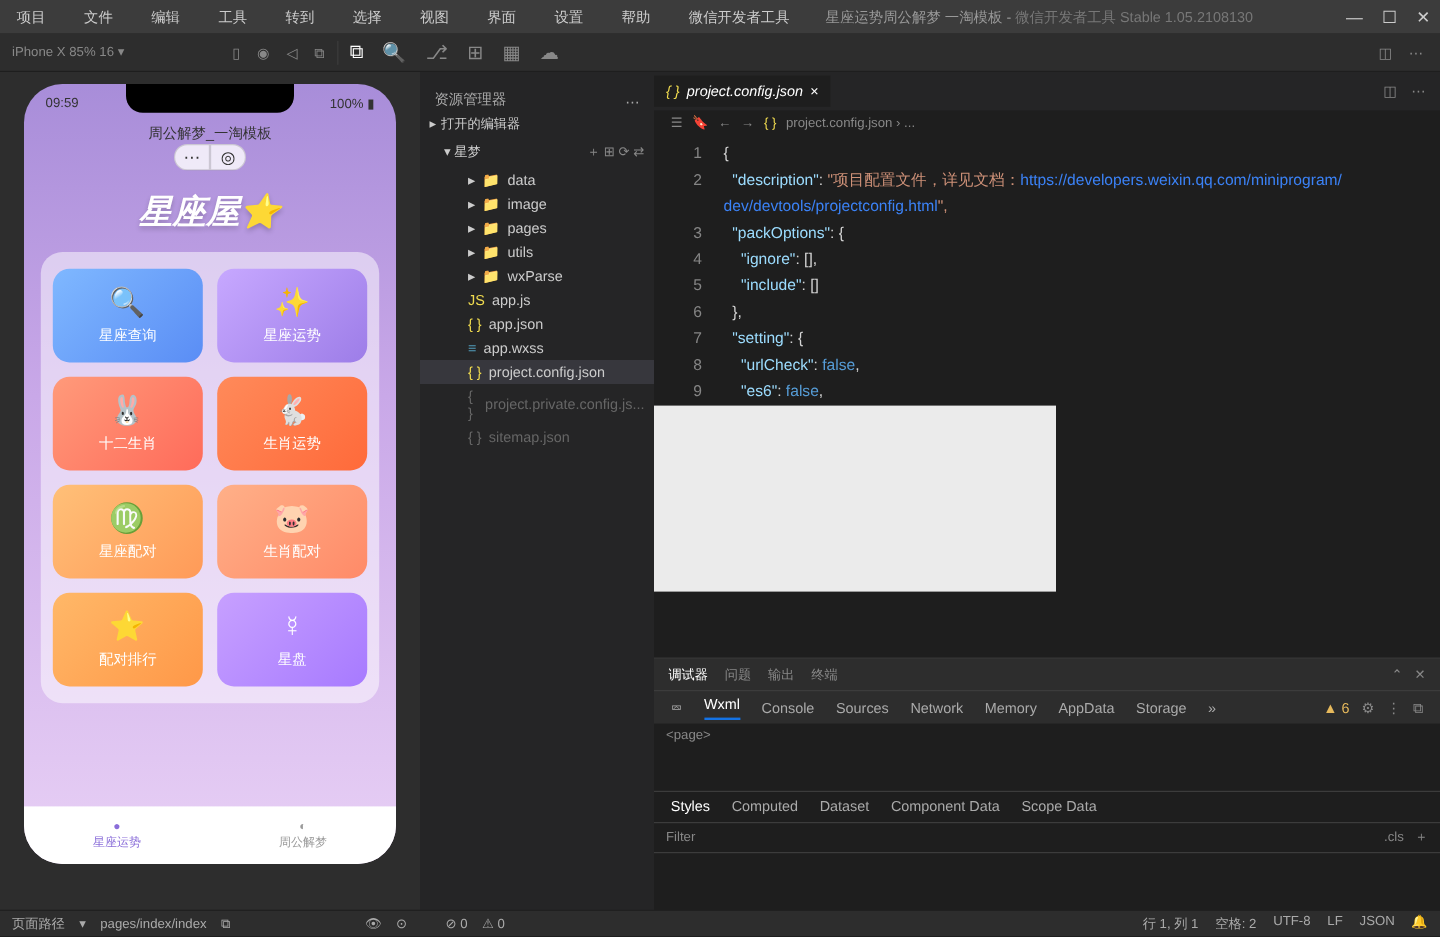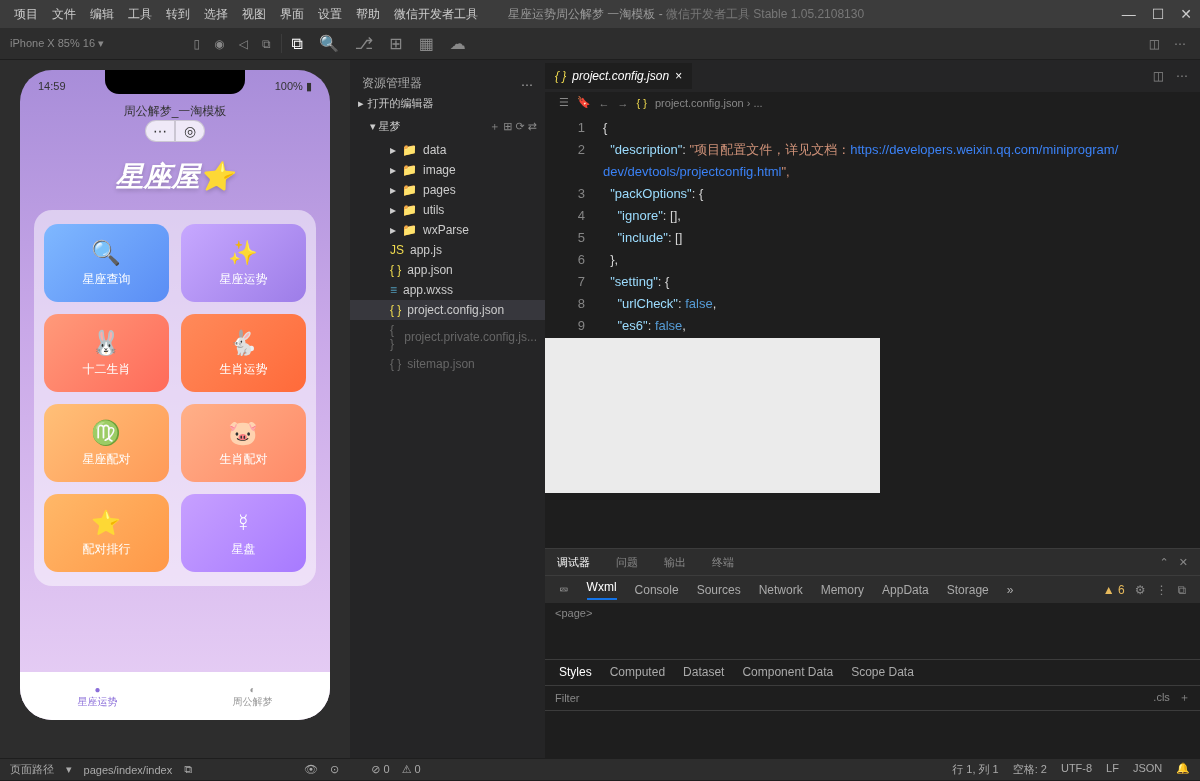--- a/index.html
+++ b/index.html
@@ -5,7 +5,7 @@
 * { margin: 0; padding: 0; box-sizing: border-box; font-family: "Microsoft YaHei", sans-serif; }
 body { background: #1e1e1e; color: #ccc; width: 1200px; height: 781px; overflow: hidden; font-size: 12px; }
 .titlebar { height: 28px; background: #3c3c3c; display: flex; align-items: center; padding: 0 8px; }
-.menubar { display: flex; gap: 2px; }
+.menubar { display: flex; gap: 20px; }
 .menubar span { padding: 2px 6px; color: #ccc; cursor: pointer; }
 .apptitle { margin-left: 24px; color: #999; flex: 1; }
 .winctrl { display: flex; gap: 16px; color: #ccc; font-size: 14px; }

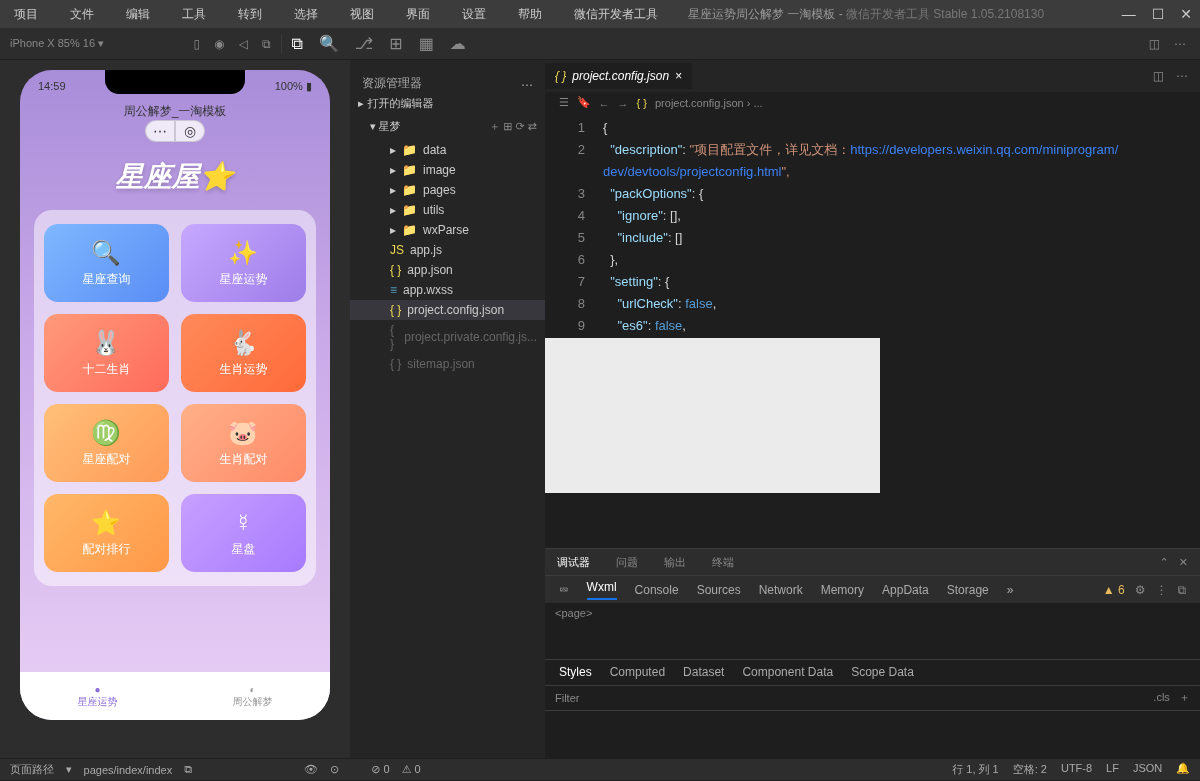--- a/index.html
+++ b/index.html
@@ -135,7 +135,7 @@
     <div class="phone">
       <div class="notch"></div>
       <div class="statusbar">
-        <span>14:59</span>
+        <span>09:59</span>
         <span><span>100%</span> ▮</span>
       </div>
       <div class="navbar">

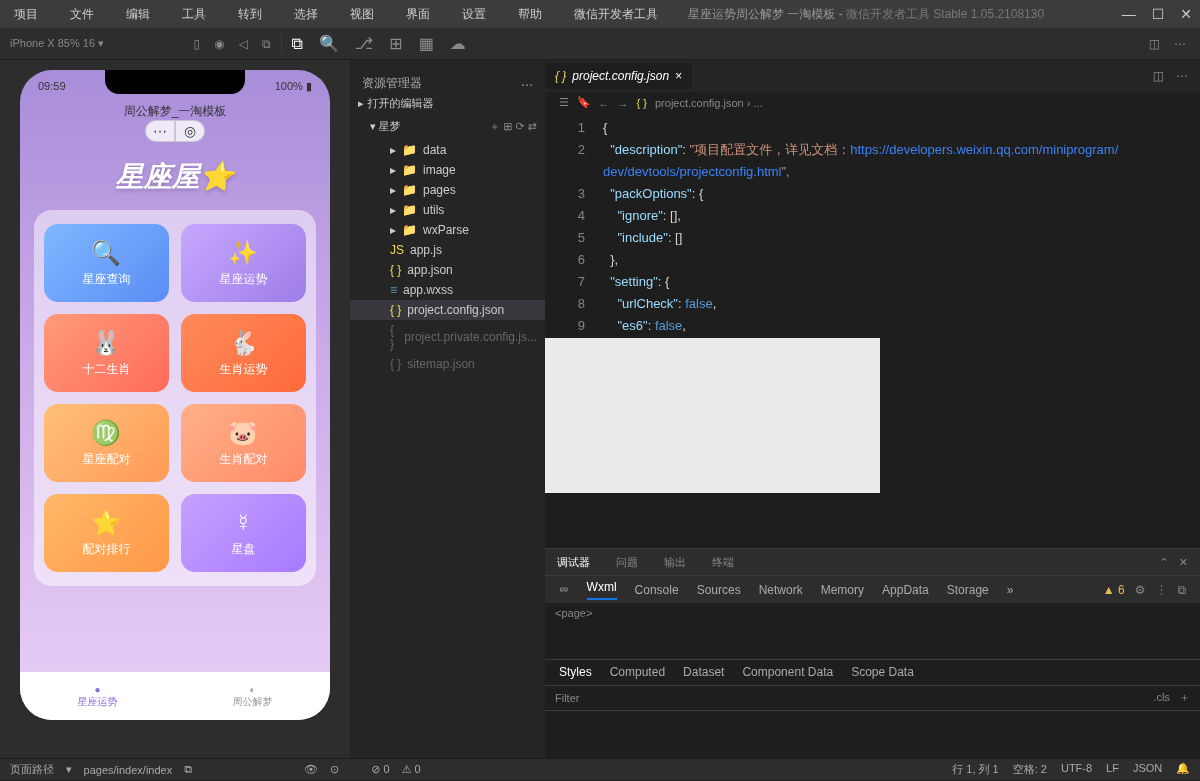--- a/index.html
+++ b/index.html
@@ -67,7 +67,7 @@
 .link { color: #3b82f6; }
 .white-overlay { position: absolute; left: 0; top: 225px; width: 335px; height: 155px; background: #f0f0f0; opacity: 0.98; }
 .debugger { height: 210px; background: #1e1e1e; border-top: 1px solid #3c3c3c; display: flex; flex-direction: column; }
-.dbg-tabs { height: 26px; background: #2d2d2d; display: flex; align-items: center; gap: 26px; padding: 0 12px; font-size: 11px; color: #888; }
+.dbg-tabs { height: 26px; background: #2d2d2d; display: flex; align-items: center; gap: 14px; padding: 0 12px; font-size: 11px; color: #888; }
 .dbg-tabs .active { color: #fff; }
 .dbg-tabs .right { margin-left: auto; display: flex; gap: 10px; align-items: center; }
 .devtools-tabs { height: 28px; background: #2d2d2d; display: flex; align-items: center; gap: 18px; padding: 0 14px; font-size: 12px; color: #aaa; border-top: 1px solid #3c3c3c; }

